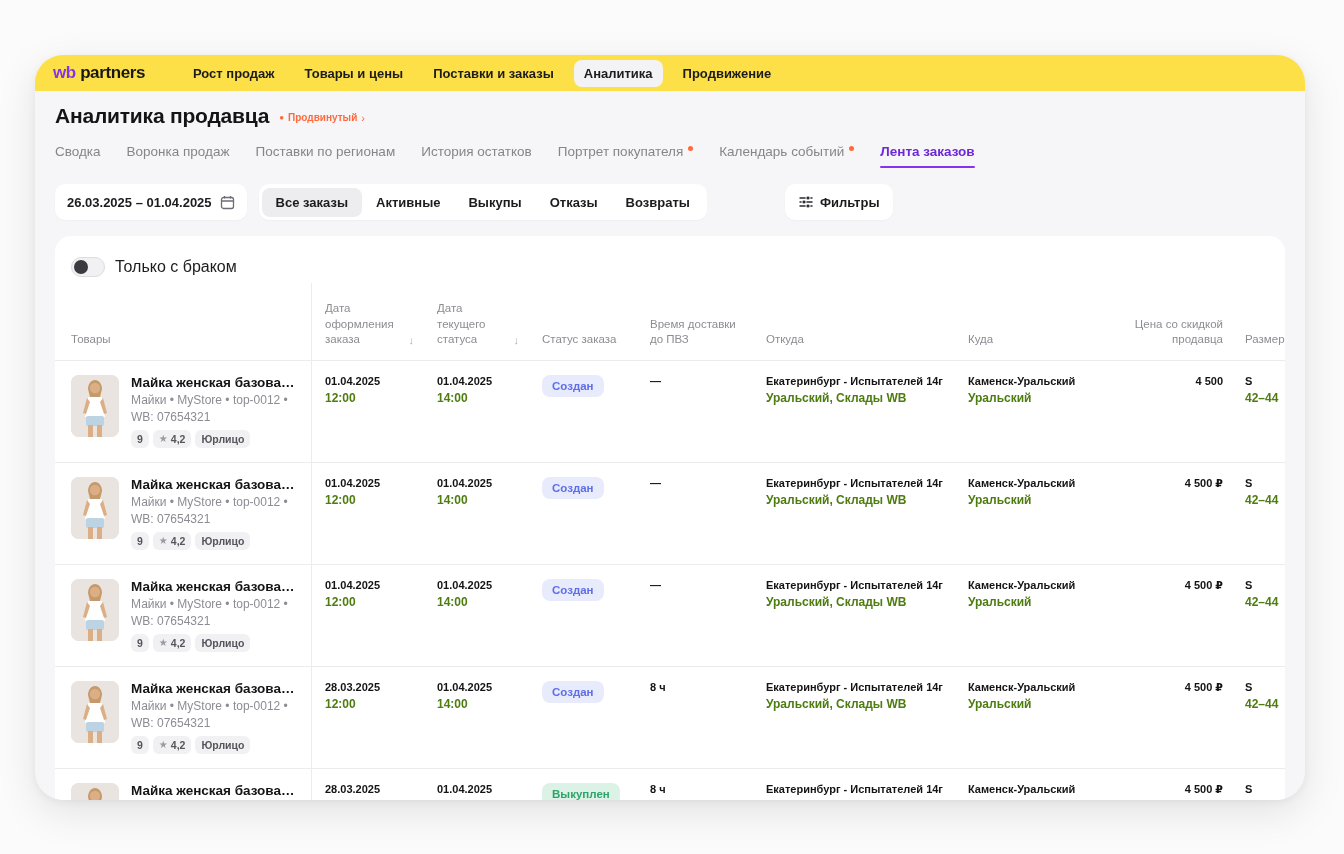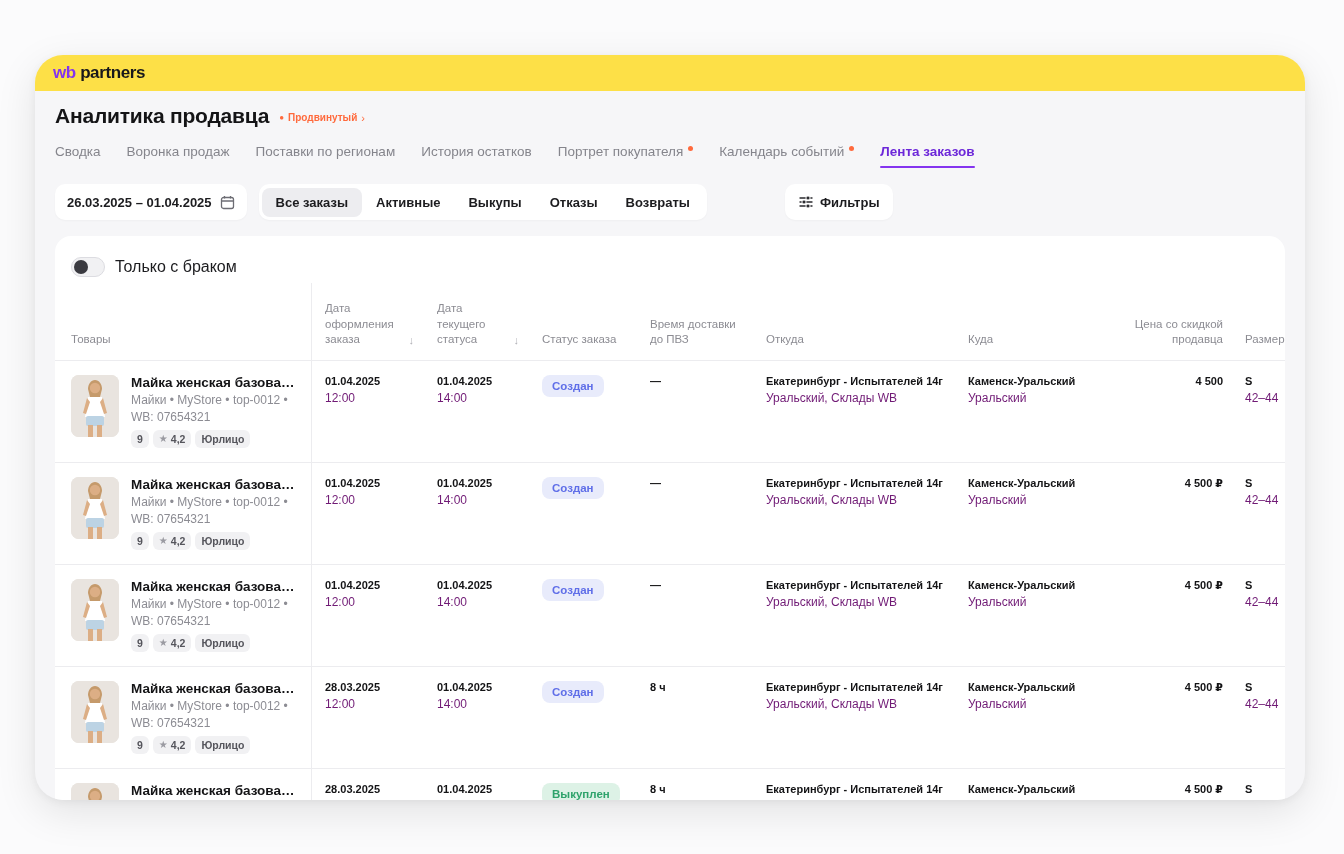--- a/index.html
+++ b/index.html
@@ -85,6 +85,13 @@
     <div class="logo">
       <span class="wb">wb</span>
       <span class="partners">partners</span>
+    </div>
+    <div class="navitems">
+      <span class="navitem">Рост продаж</span>
+      <span class="navitem">Товары и цены</span>
+      <span class="navitem">Поставки и заказы</span>
+      <span class="navitem active">Аналитика</span>
+      <span class="navitem">Продвижение</span>
     </div>
   </div>
 

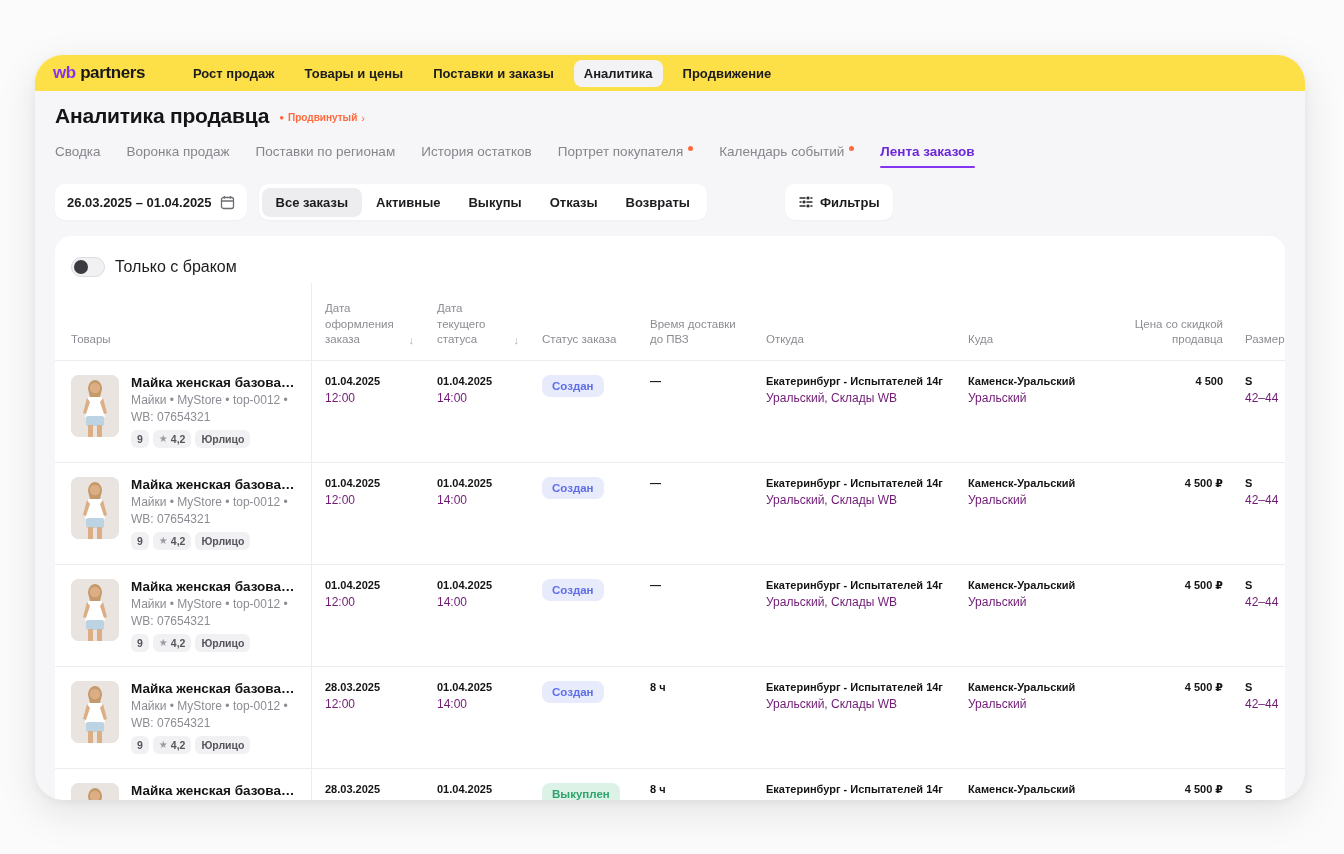--- a/index.html
+++ b/index.html
@@ -71,7 +71,7 @@
   .pill .star{ color:#9a9aa1; font-size:10px; }
 
   .dmain{ font-size:11px; font-weight:700; color:#141416; white-space:nowrap;}
-  .dsub{ font-size:12px; color:#701a75; margin-top:4px; white-space:nowrap;}
+  .dsub{ font-size:12px; color:#4d7c0f; margin-top:4px; white-space:nowrap;font-weight:bold;}
   .status{ display:inline-block; font-size:11.5px; font-weight:700; padding:5px 10px; border-radius:8px; }
 
   .icon{ display:inline-flex; align-items:center; }

